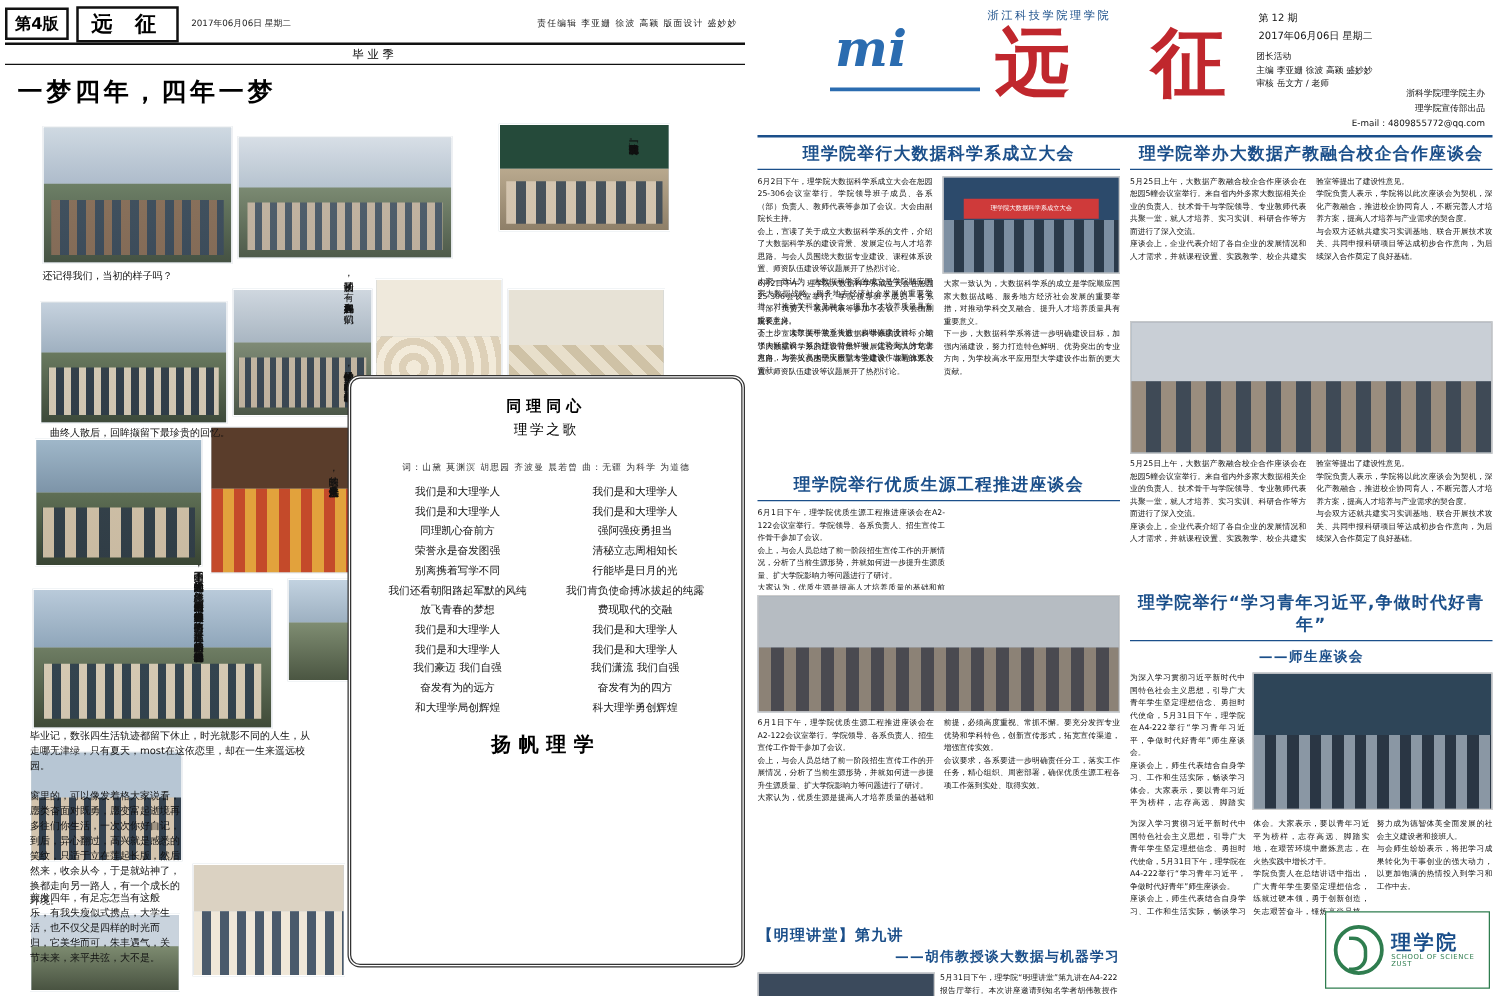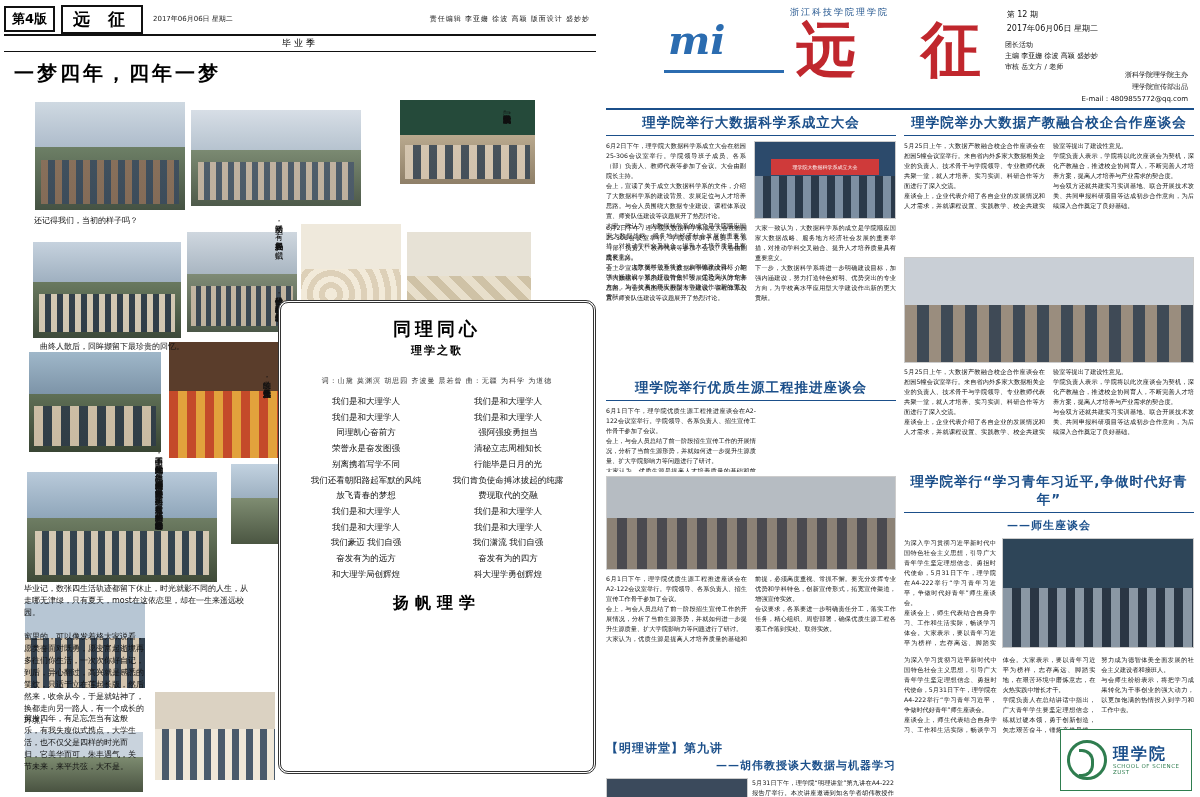--- a/index.html
+++ b/index.html
@@ -42,7 +42,7 @@
     position:absolute;left:278px;top:300px;width:312px;height:468px;
     border:3px double #333;border-radius:10px;background:#fff;
   }
-  .song-title{text-align:center;font-size:18px;font-weight:bold;margin-top:14px;letter-spacing:4px;}
+  .song-title{text-align:center;font-size:12px;font-weight:bold;margin-top:14px;letter-spacing:4px;}
   .song-sub{text-align:center;font-size:11px;margin-top:2px;letter-spacing:2px;font-weight:bold;}
   .song-credit{text-align:center;font-size:7px;margin-top:18px;color:#333;letter-spacing:1px;}
   .song-cols{display:flex;justify-content:space-around;margin-top:8px;padding:0 14px;}

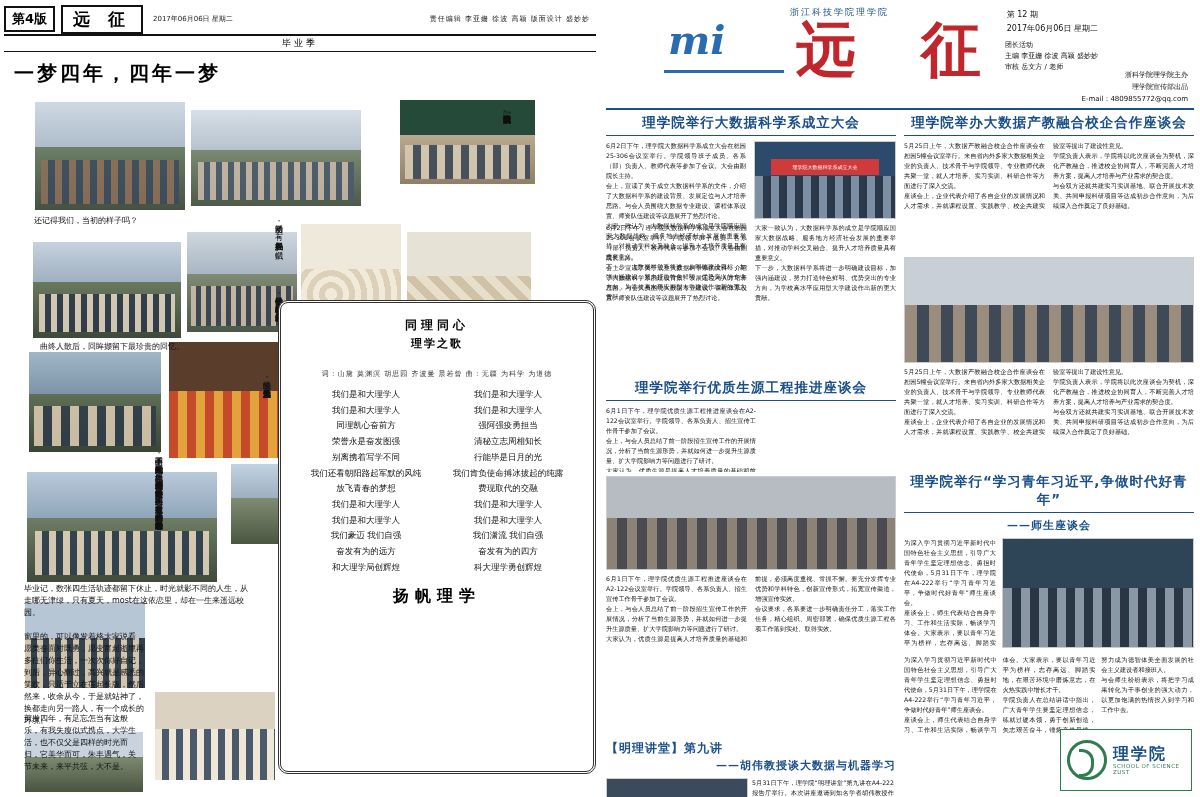--- a/index.html
+++ b/index.html
@@ -43,7 +43,7 @@
     border:3px double #333;border-radius:10px;background:#fff;
   }
   .song-title{text-align:center;font-size:12px;font-weight:bold;margin-top:14px;letter-spacing:4px;}
-  .song-sub{text-align:center;font-size:11px;margin-top:2px;letter-spacing:2px;font-weight:bold;}
+  .song-sub{text-align:center;font-size:11px;margin-top:2px;letter-spacing:2px;}
   .song-credit{text-align:center;font-size:7px;margin-top:18px;color:#333;letter-spacing:1px;}
   .song-cols{display:flex;justify-content:space-around;margin-top:8px;padding:0 14px;}
   .song-col{font-size:8.5px;line-height:1.85;text-align:center;color:#111;}

